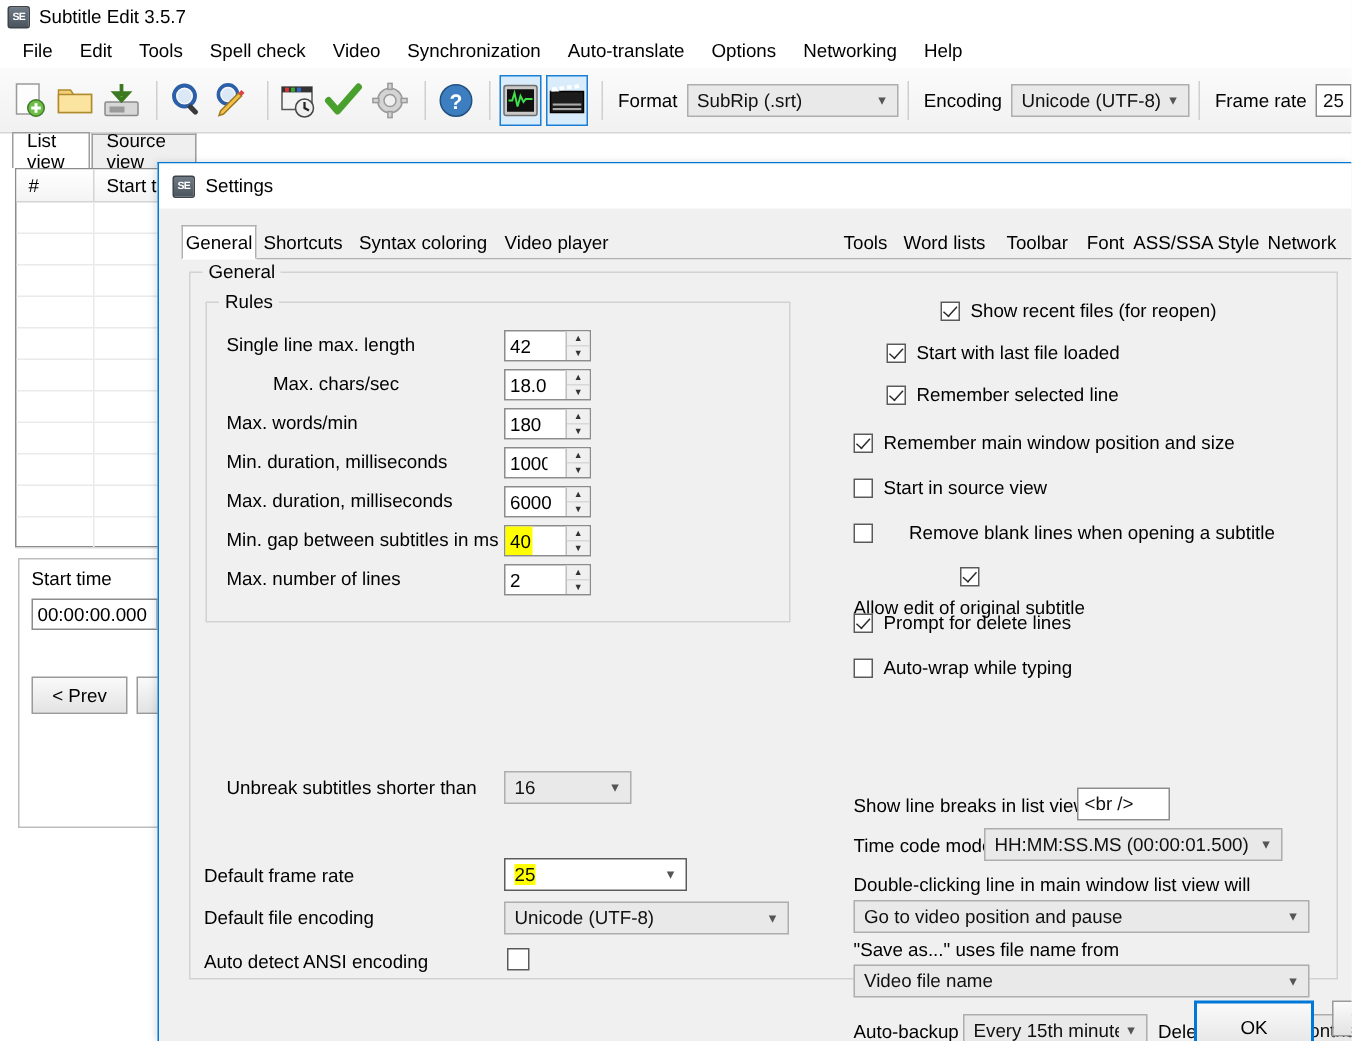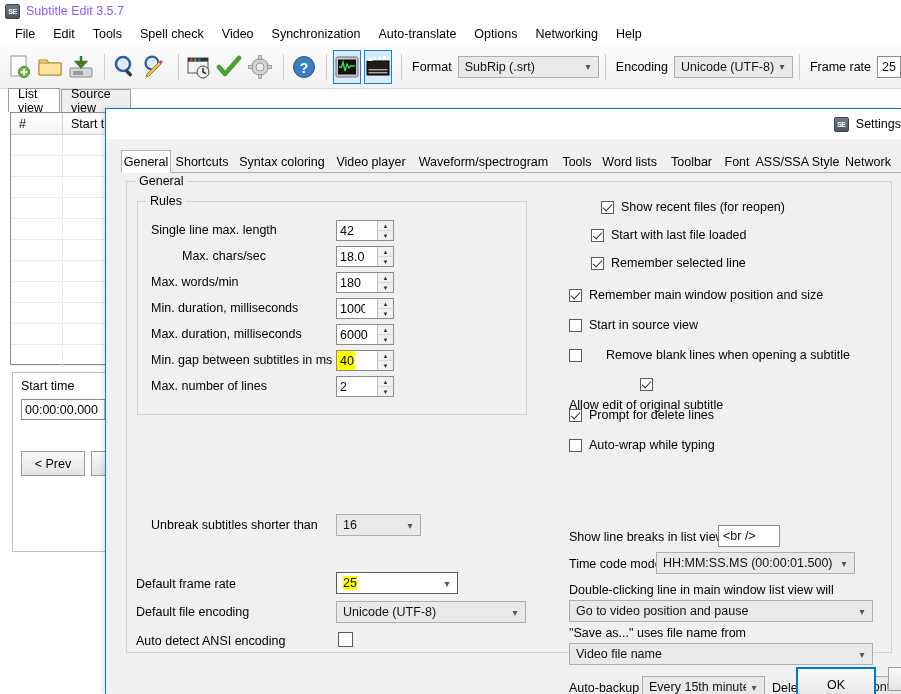--- a/index.html
+++ b/index.html
@@ -29,7 +29,7 @@
     display: flex; align-items: center; justify-content: center;
     letter-spacing: -0.5px;
   }
-  .title-text { font-size: 12.5px; color: #8b5cf6; }
+  .title-text { font-size: 12.5px; color: #000000; }
 
   .menubar {
     position: absolute; left: 0; top: 22px; width: 901px; height: 23px;

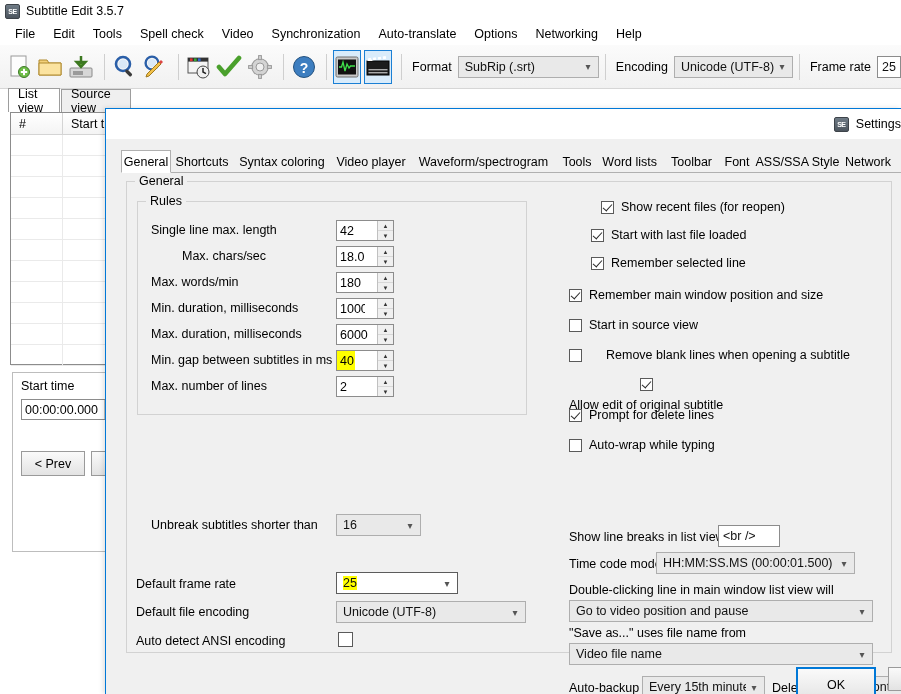--- a/index.html
+++ b/index.html
@@ -131,7 +131,7 @@
   }
   .dlg-title {
     height: 30px; display: flex; align-items: center; gap: 7px;
-    padding-left: 9px; background: #ffffff; justify-content: flex-end;
+    padding-left: 9px; background: #ffffff;
   }
   .dlg-title .ttxt { font-size: 12.5px; }
 

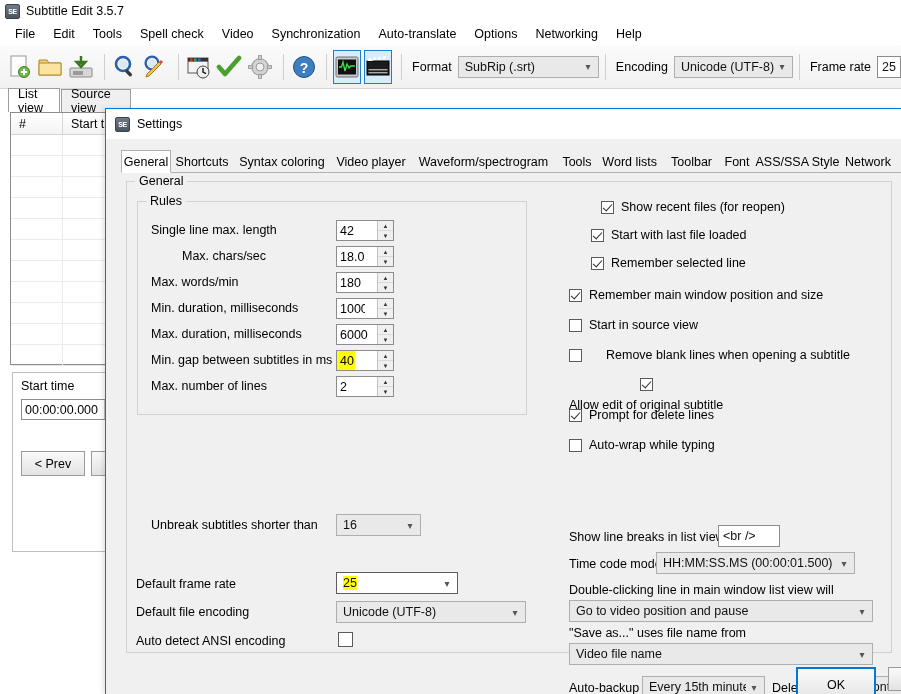--- a/index.html
+++ b/index.html
@@ -460,9 +460,6 @@
         <div class="tab" style="left: 210px; width: 80px;">
           <span>Video player</span>
         </div>
-        <div class="tab" style="left: 290px; width: 145px;">
-          <span>Waveform/spectrogram</span>
-        </div>
         <div class="tab" style="left: 435px; width: 42px;">
           <span>Tools</span>
         </div>

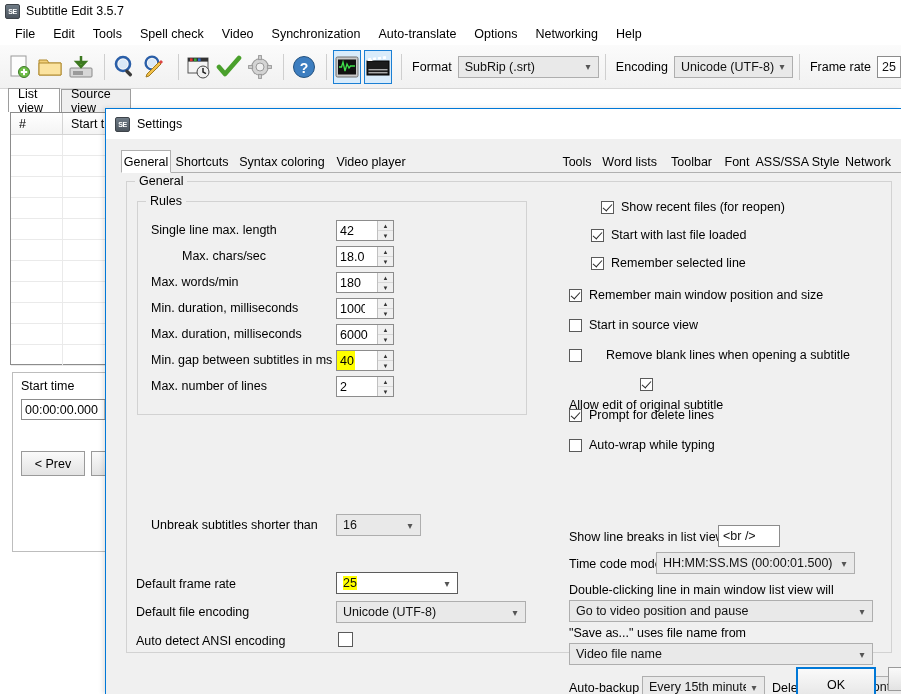--- a/index.html
+++ b/index.html
@@ -573,7 +573,7 @@
       <div class="cbox" style="position:absolute;left:217px;top:459px;width:15px;height:15px;"></div>
 
       <div id="right-checks">
-          <div class="cbrow" style="left: 443px; top: 27px; padding-left: 37px;">
+          <div class="cbrow" style="left: 469px; top: 27px; padding-left: 37px;">
             <span class="cbox on"></span>
             <span>Show recent files (for reopen)</span>
           </div>

